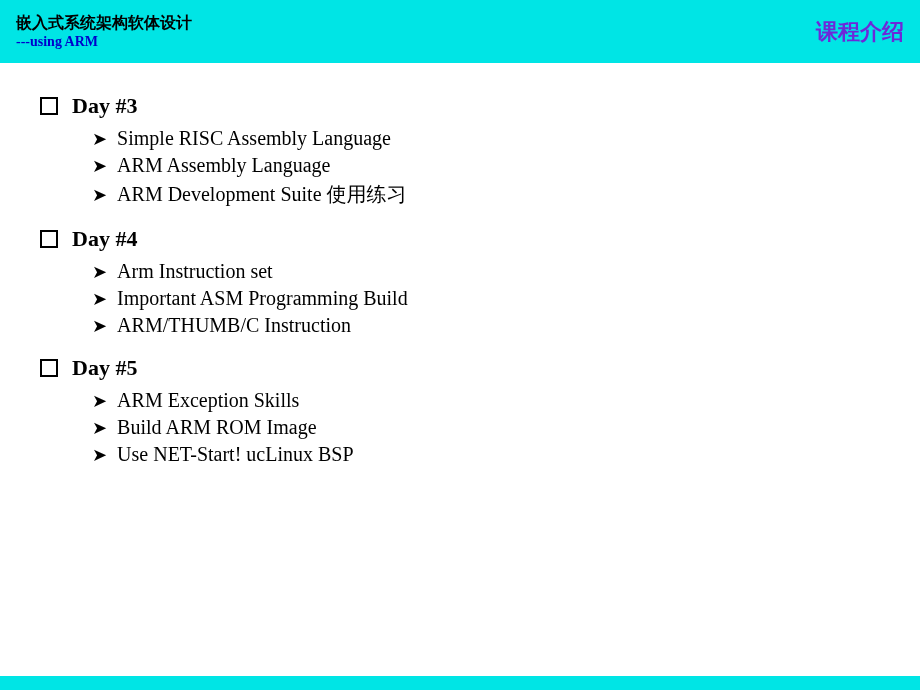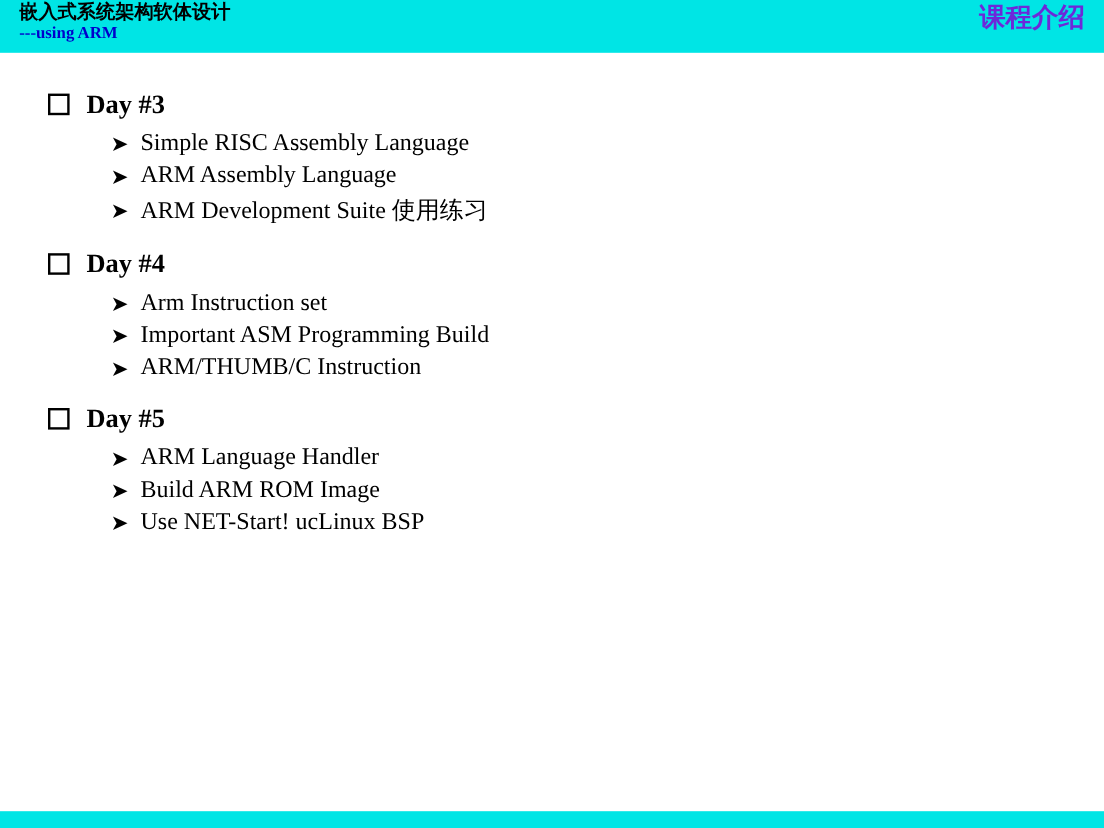--- a/index.html
+++ b/index.html
@@ -19,8 +19,9 @@
     .header {
       background: #00e5e5;
       width: 100%;
-      height: 44px;
+      height: 63px;
       display: flex;
+      align-items: center;
       justify-content: space-between;
       padding: 0 16px;
     }

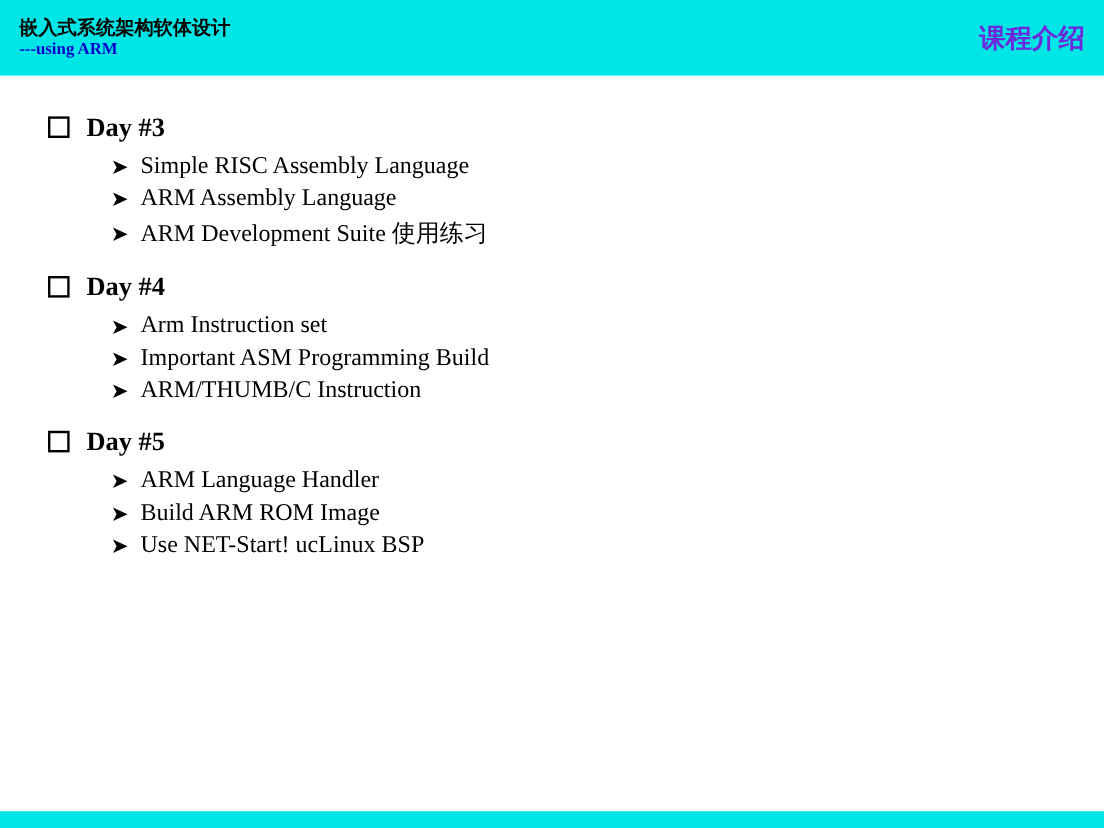--- a/index.html
+++ b/index.html
@@ -167,7 +167,7 @@
       <div class="sub-items">
         <div class="sub-item">
           <span class="arrow-icon">➤</span>
-          <span>ARM Language Handler</span>
+          <span>ARM Exception Skills</span>
         </div>
         <div class="sub-item">
           <span class="arrow-icon">➤</span>

